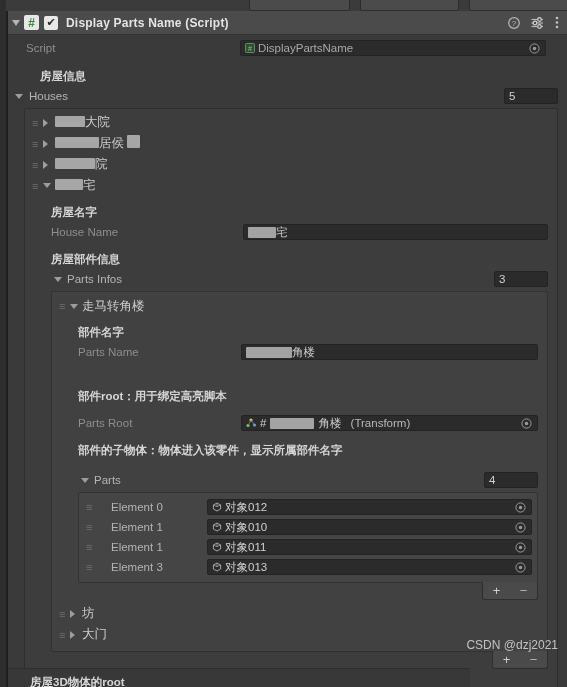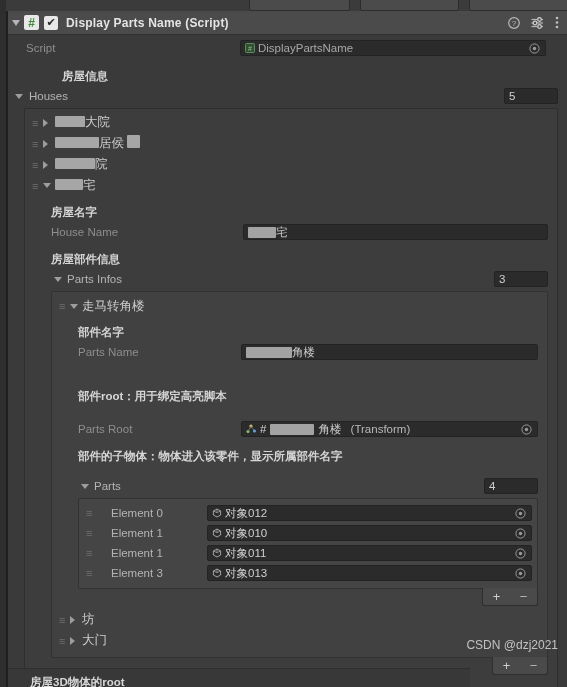--- a/index.html
+++ b/index.html
@@ -139,7 +139,7 @@
       </div>
     </div>
 
-    <div style="padding-left:16px;margin-top:11px;margin-left:38px;" class="hdr-bold">房屋信息</div>
+    <div style="padding-left:32px;margin-top:11px;" class="hdr-bold">房屋信息</div>
 
     <div class="row" style="margin-top:3px;padding-right:9px;">
       <div style="width:14px;display:flex;justify-content:center;padding-left:4px;">

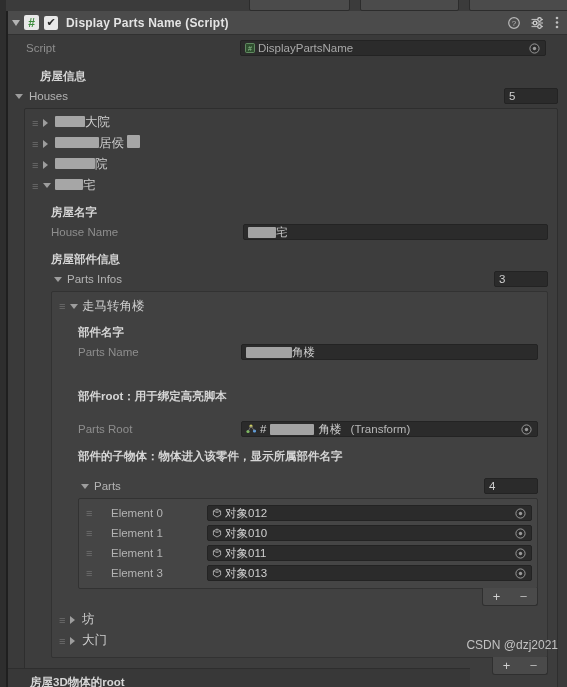--- a/index.html
+++ b/index.html
@@ -229,7 +229,7 @@
 
             <div class="hdr-bold" style="margin-top:28px;">部件root：用于绑定高亮脚本</div>
 
-            <div class="row" style="margin-top:16px;">
+            <div class="row" style="margin-top:10px;">
               <div class="lbl-dim" style="width:163px;">Parts Root</div>
               <div class="field obj" style="flex:1;">
                 <span class="objname">

